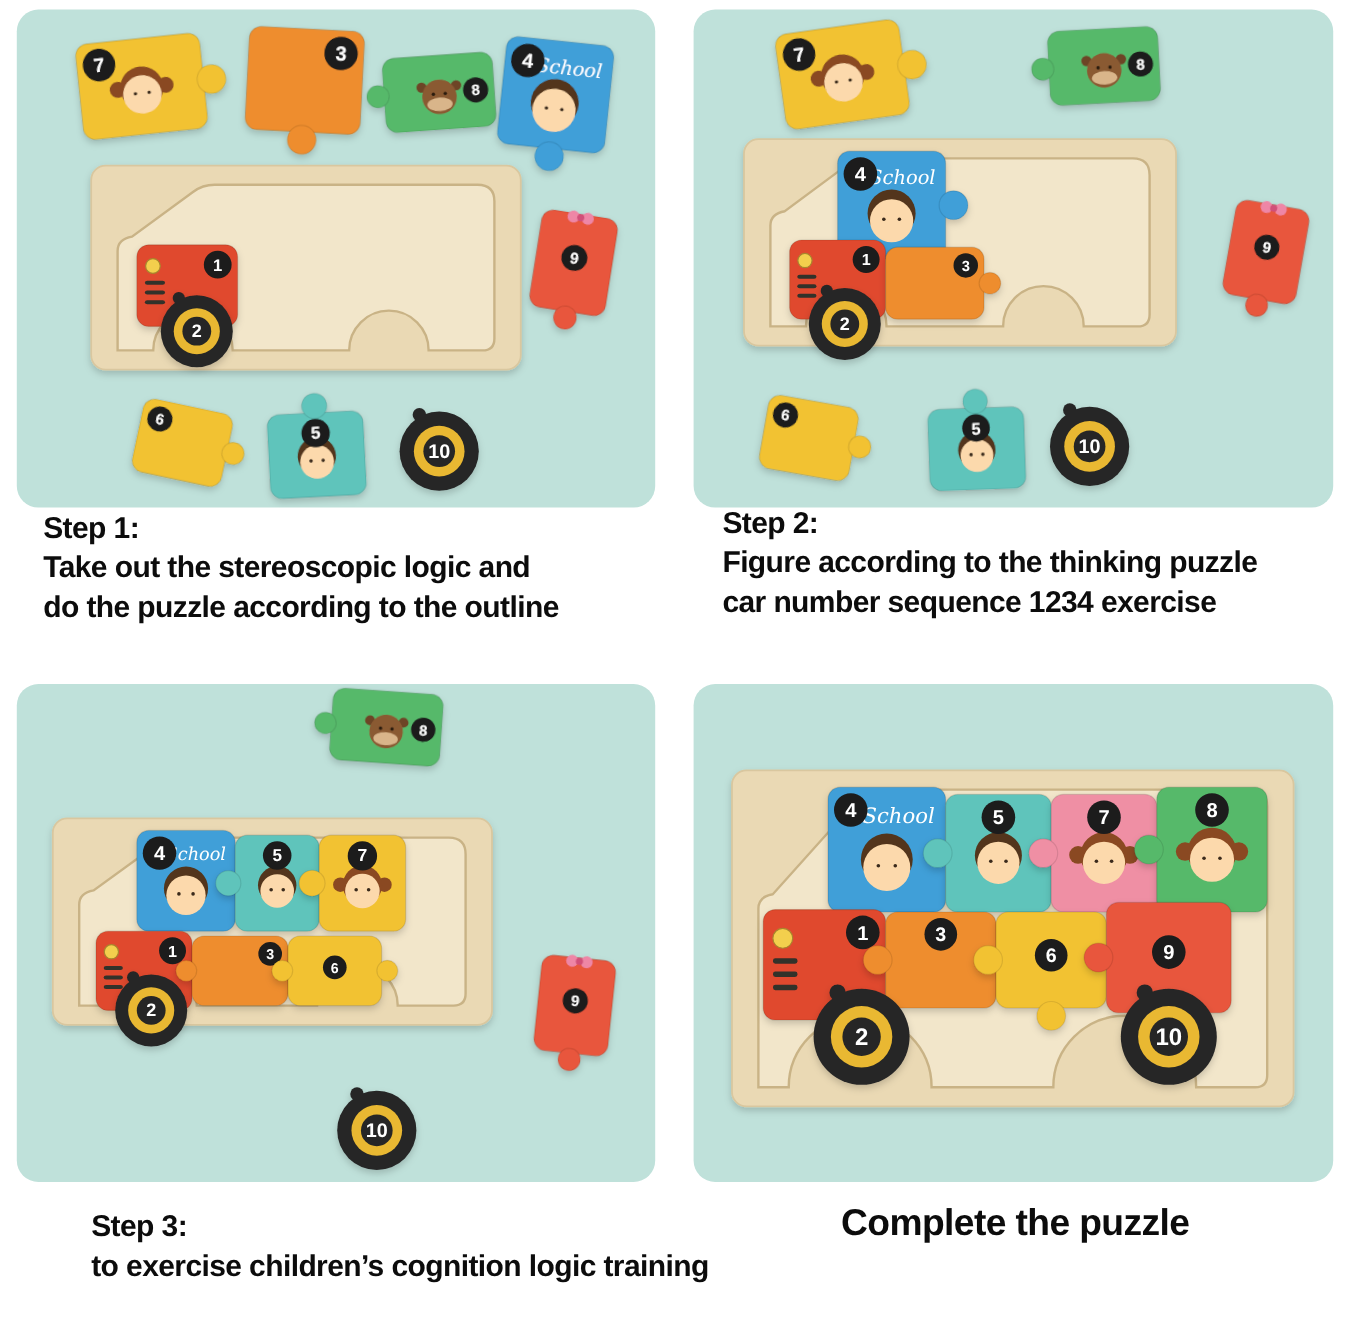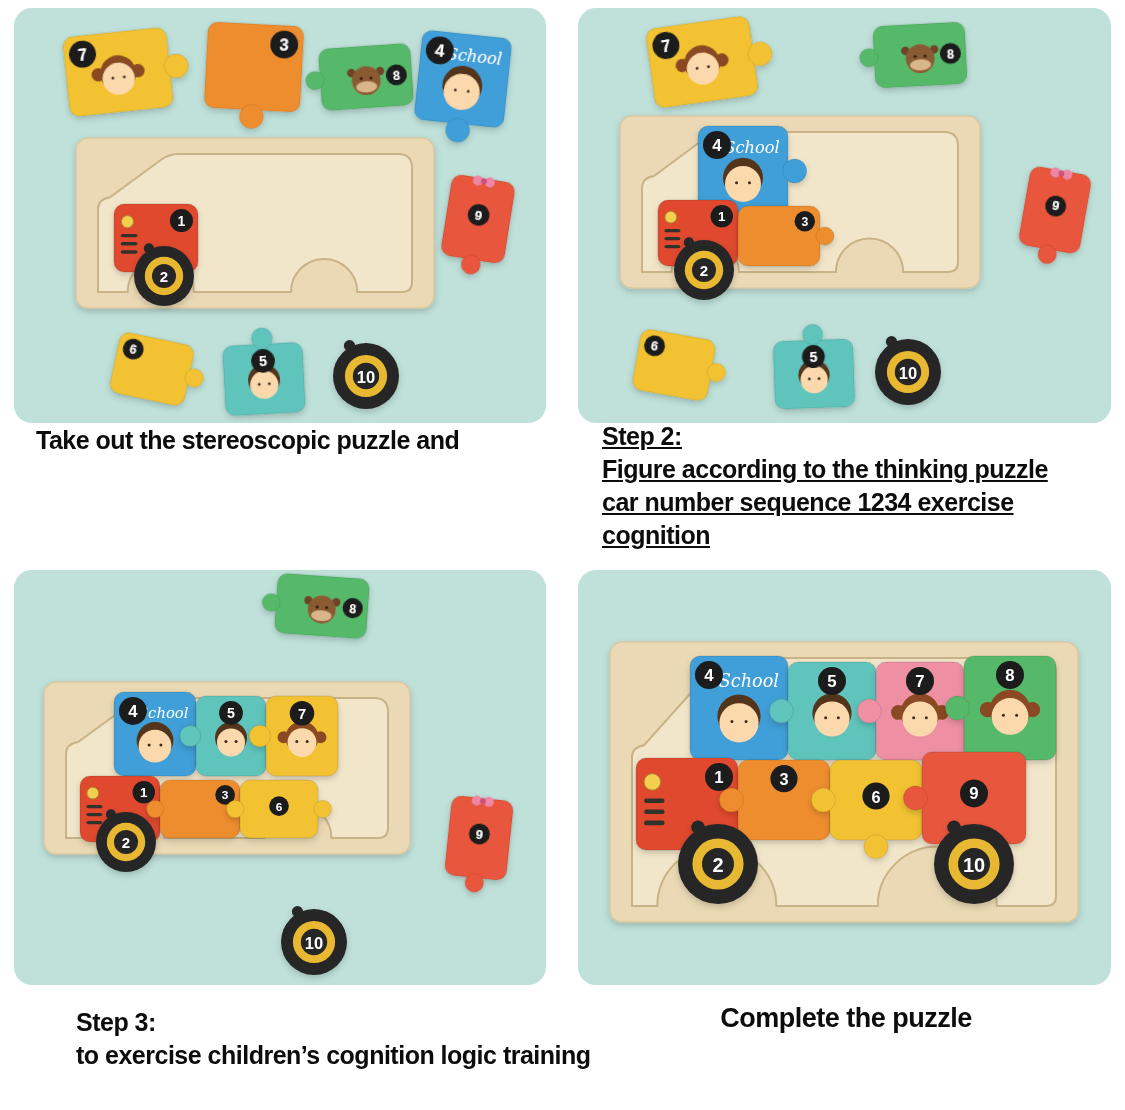--- a/index.html
+++ b/index.html
@@ -437,6 +437,7 @@
   </section>
 
   <div class="caption c1">
+    <div>Step 1:</div>
     <div>Take out the stereoscopic puzzle and</div>
   </div>
 

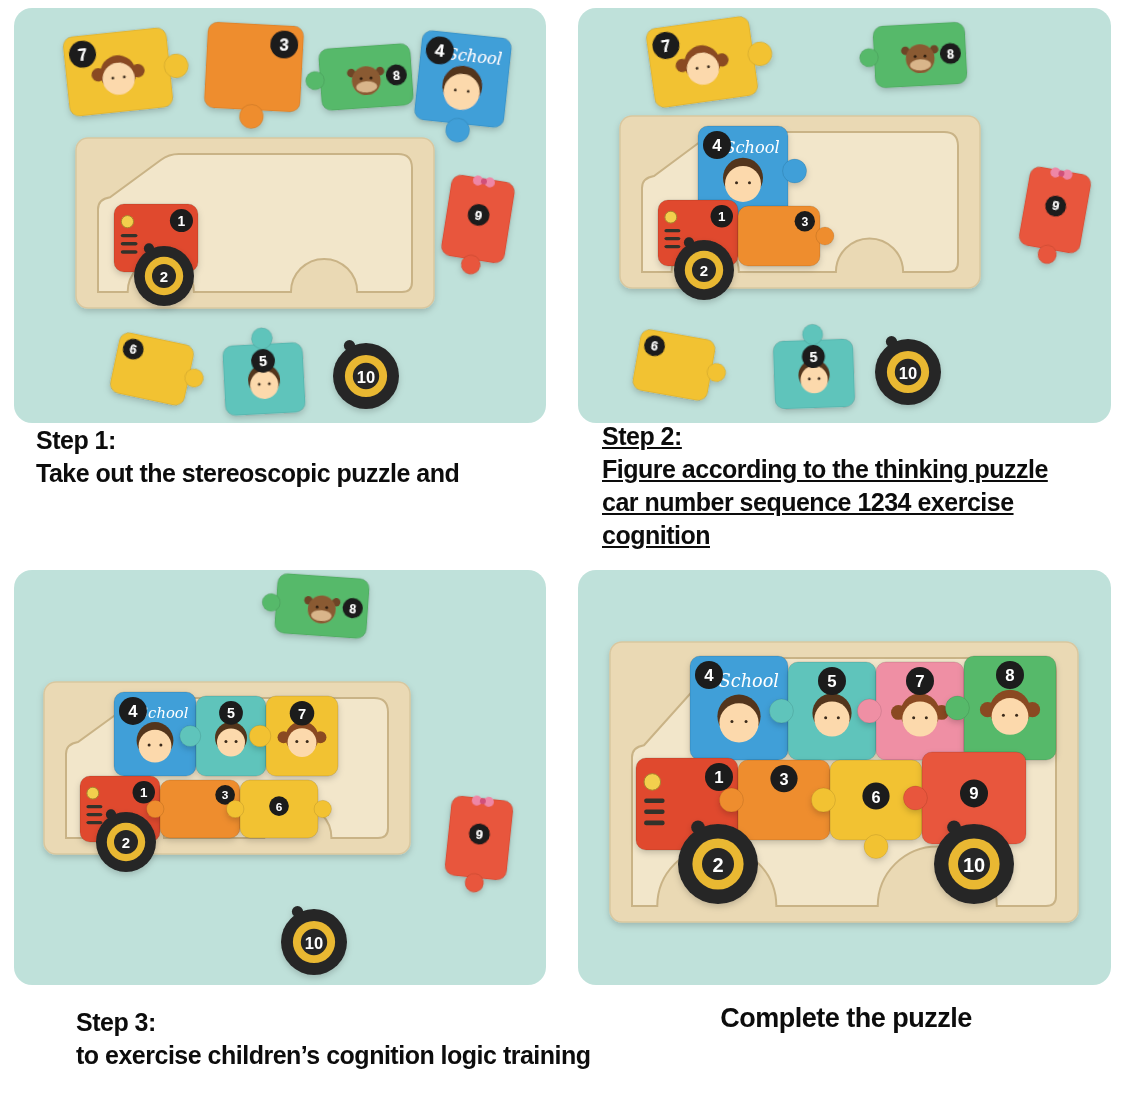--- a/index.html
+++ b/index.html
@@ -18,7 +18,7 @@
     font-size:25px;line-height:33px;letter-spacing:-0.5px;
   }
   .c1{left:36px;top:424px;}
-  .c2{left:602px;top:420px;text-decoration:underline;}
+  .c2{left:602px;top:420px;}
   .c3{left:36px;top:1006px;margin-left:40px;}
   .c4{left:600px;top:1002px;width:492px;text-align:center;font-size:27px;}
 </style>

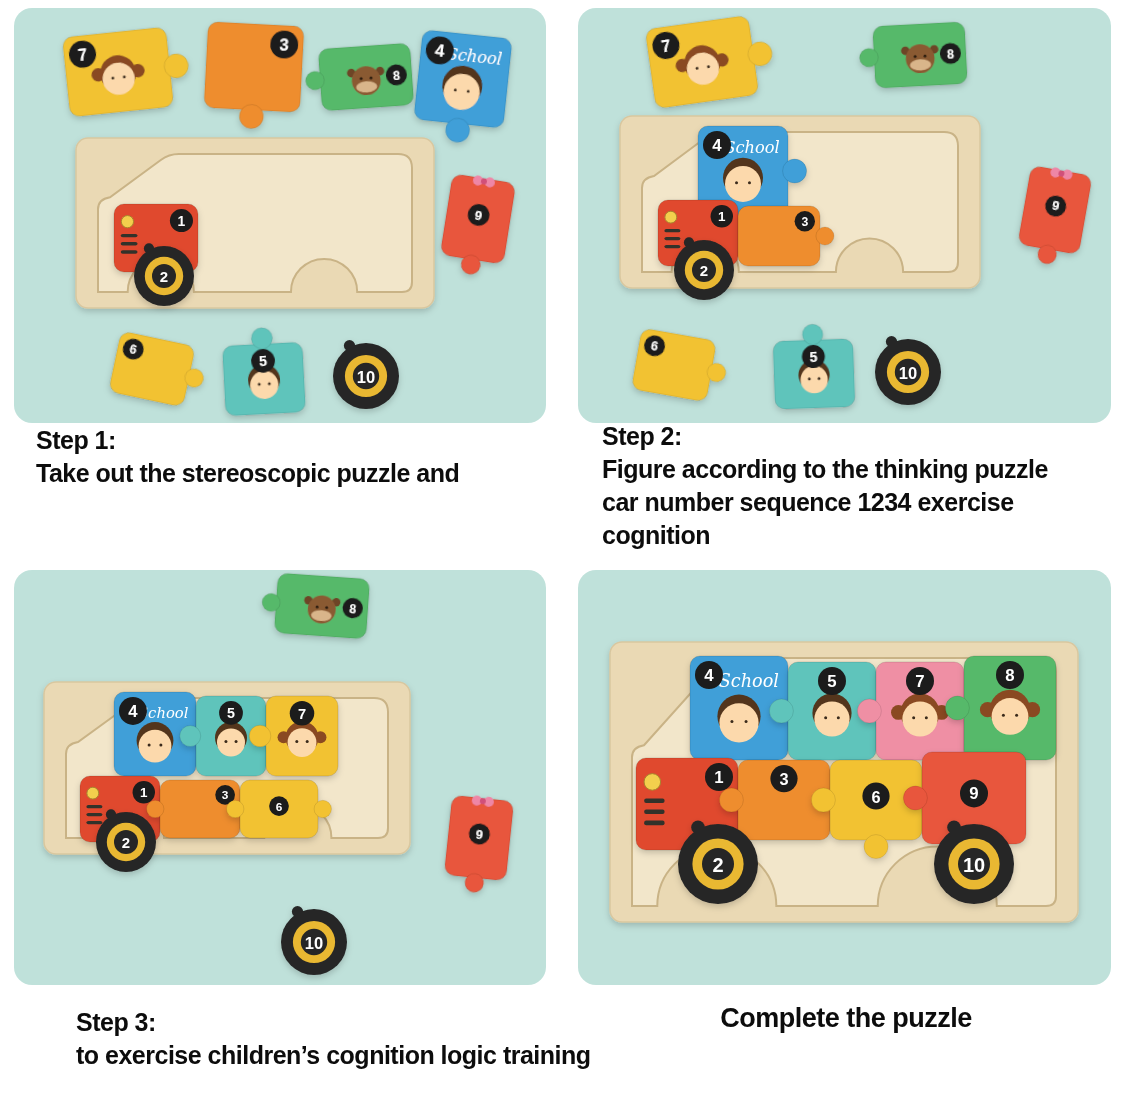--- a/index.html
+++ b/index.html
@@ -438,7 +438,7 @@
 
   <div class="caption c1">
     <div>Step 1:</div>
-    <div>Take out the stereoscopic puzzle and</div>
+    <div>Take out the stereoscopic logic and</div>
   </div>
 
   <div class="caption c2">

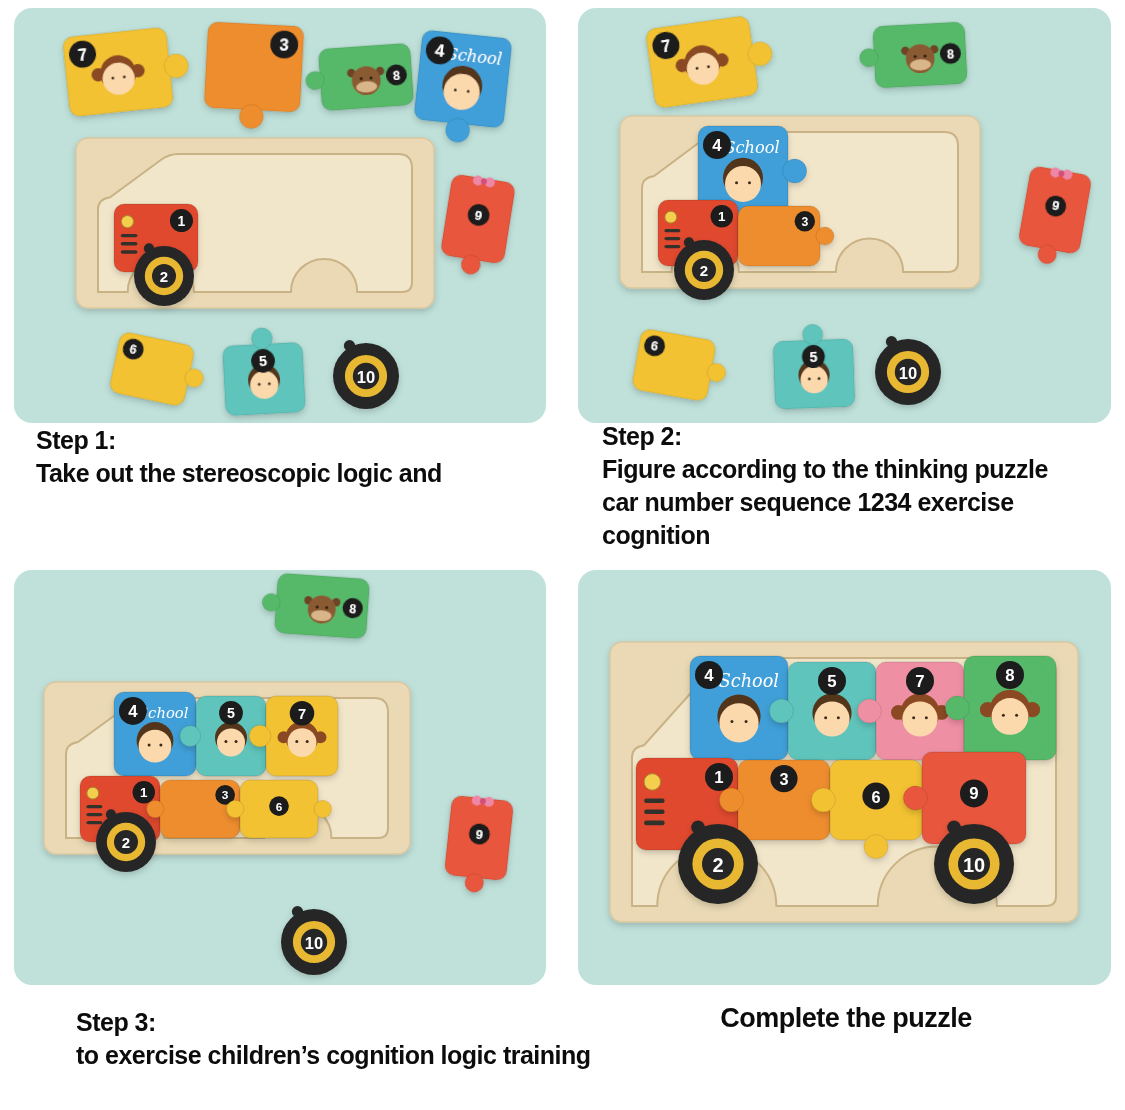--- a/index.html
+++ b/index.html
@@ -439,6 +439,7 @@
   <div class="caption c1">
     <div>Step 1:</div>
     <div>Take out the stereoscopic logic and</div>
+    <div>do the puzzle according to the outline</div>
   </div>
 
   <div class="caption c2">

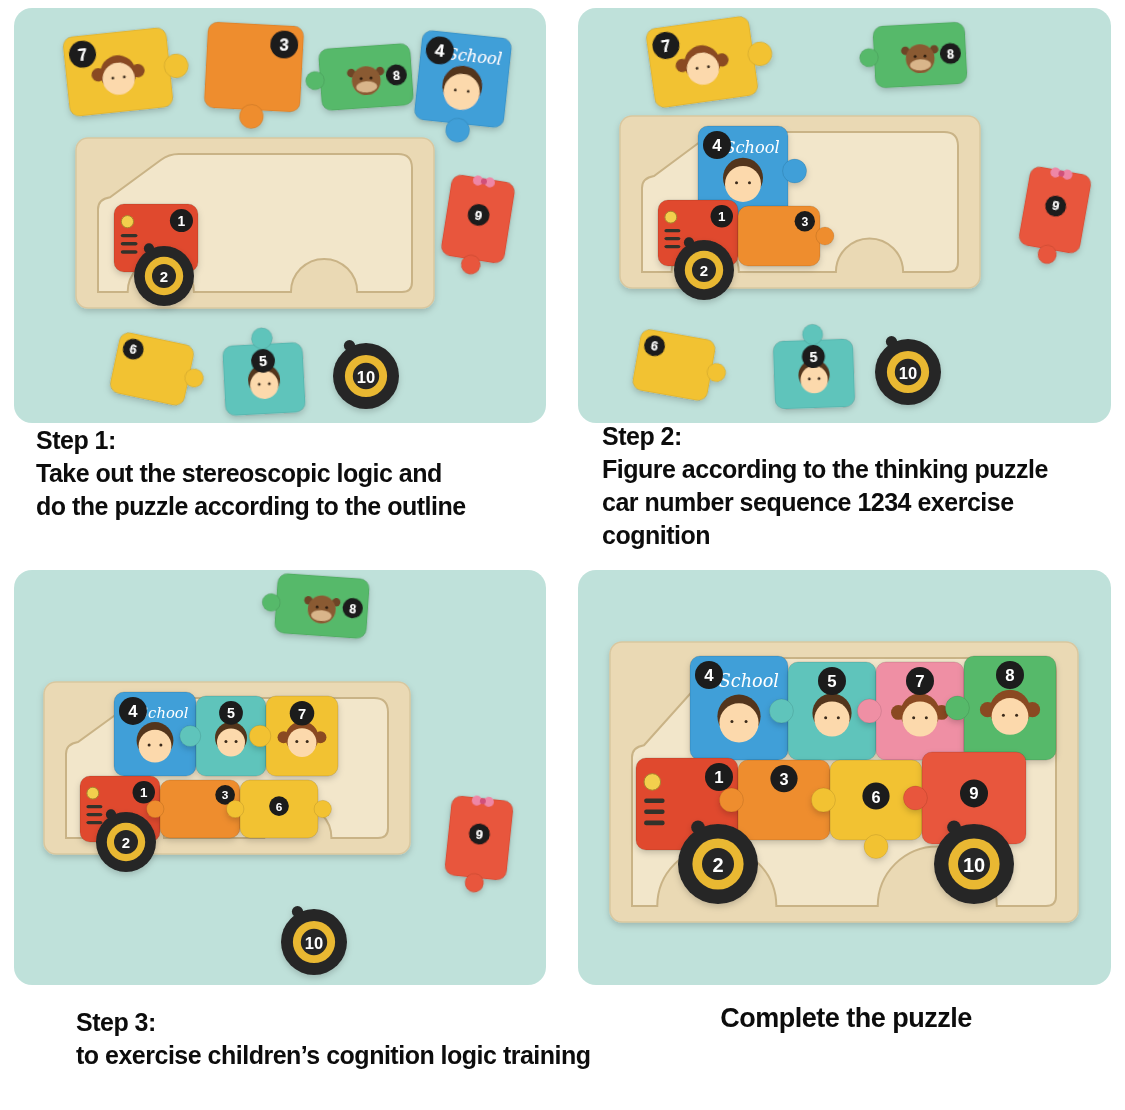--- a/index.html
+++ b/index.html
@@ -446,7 +446,6 @@
     <div>Step 2:</div>
     <div>Figure according to the thinking puzzle</div>
     <div>car number sequence 1234 exercise</div>
-    <div>cognition</div>
   </div>
 
   <div class="caption c3">

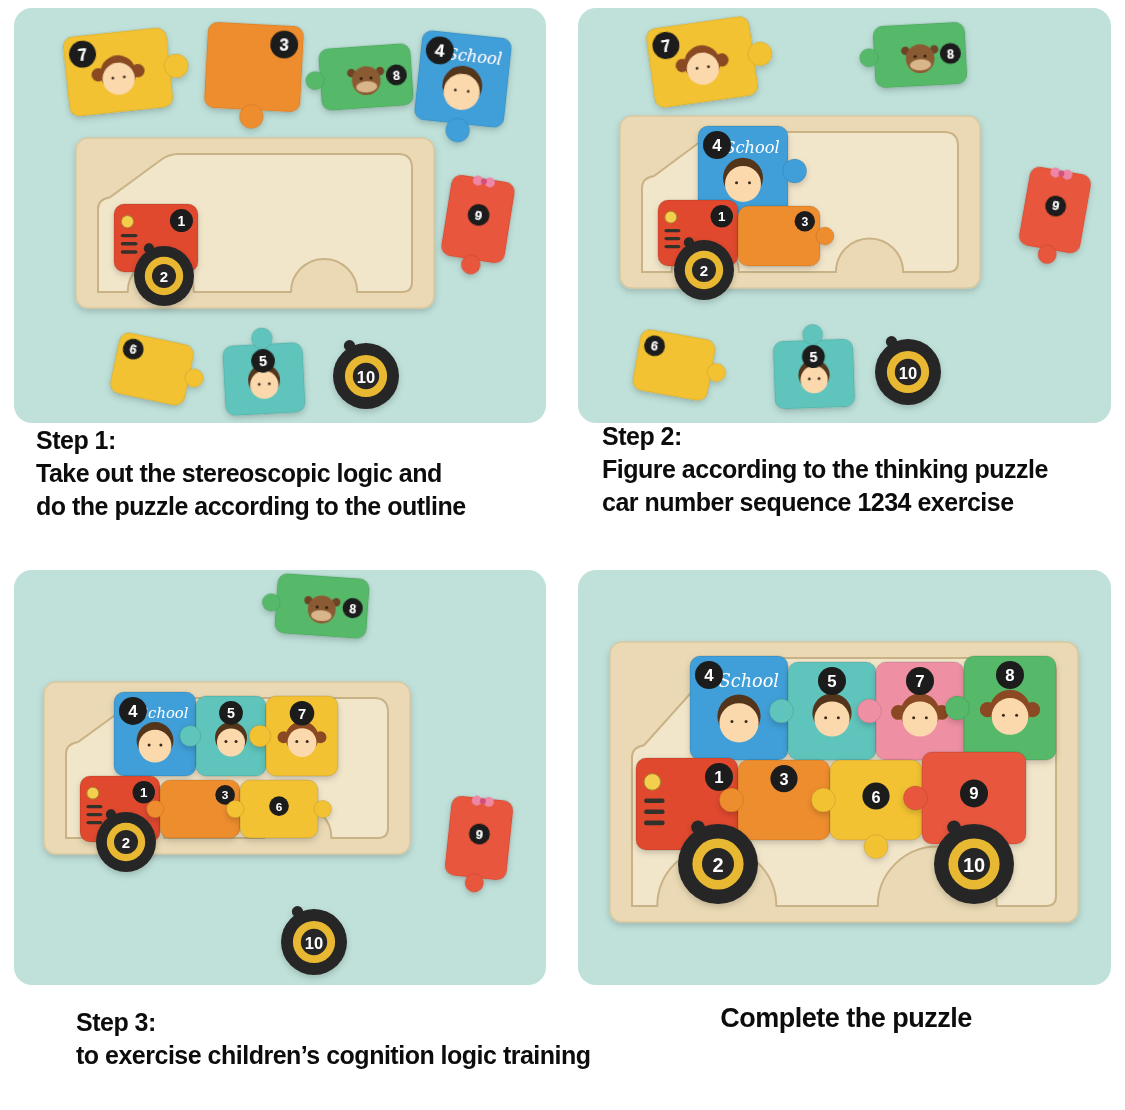--- a/index.html
+++ b/index.html
@@ -20,7 +20,7 @@
   .c1{left:36px;top:424px;}
   .c2{left:602px;top:420px;}
   .c3{left:36px;top:1006px;margin-left:40px;}
-  .c4{left:600px;top:1002px;width:492px;text-align:center;font-size:27px;}
+  .c4{left:600px;top:1002px;width:492px;text-align:center;font-size:31px;}
 </style>
 </head>
 <body>

